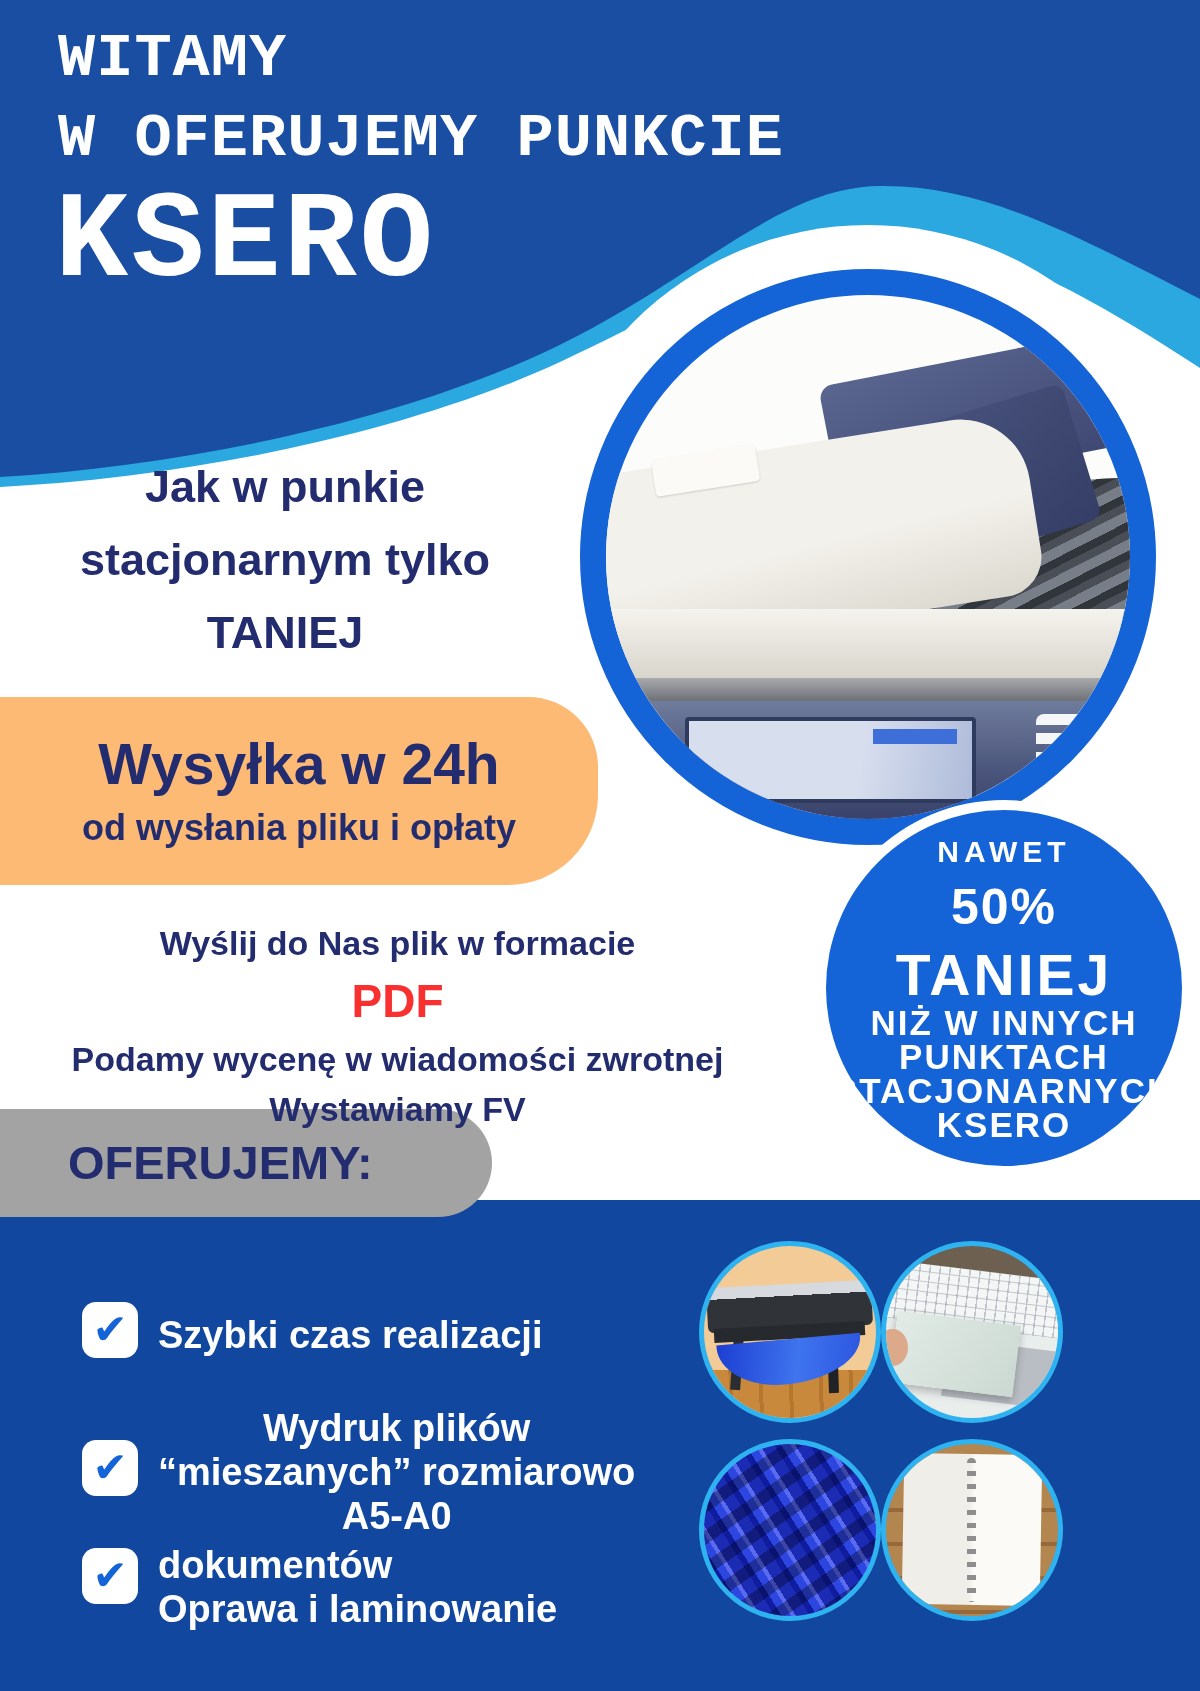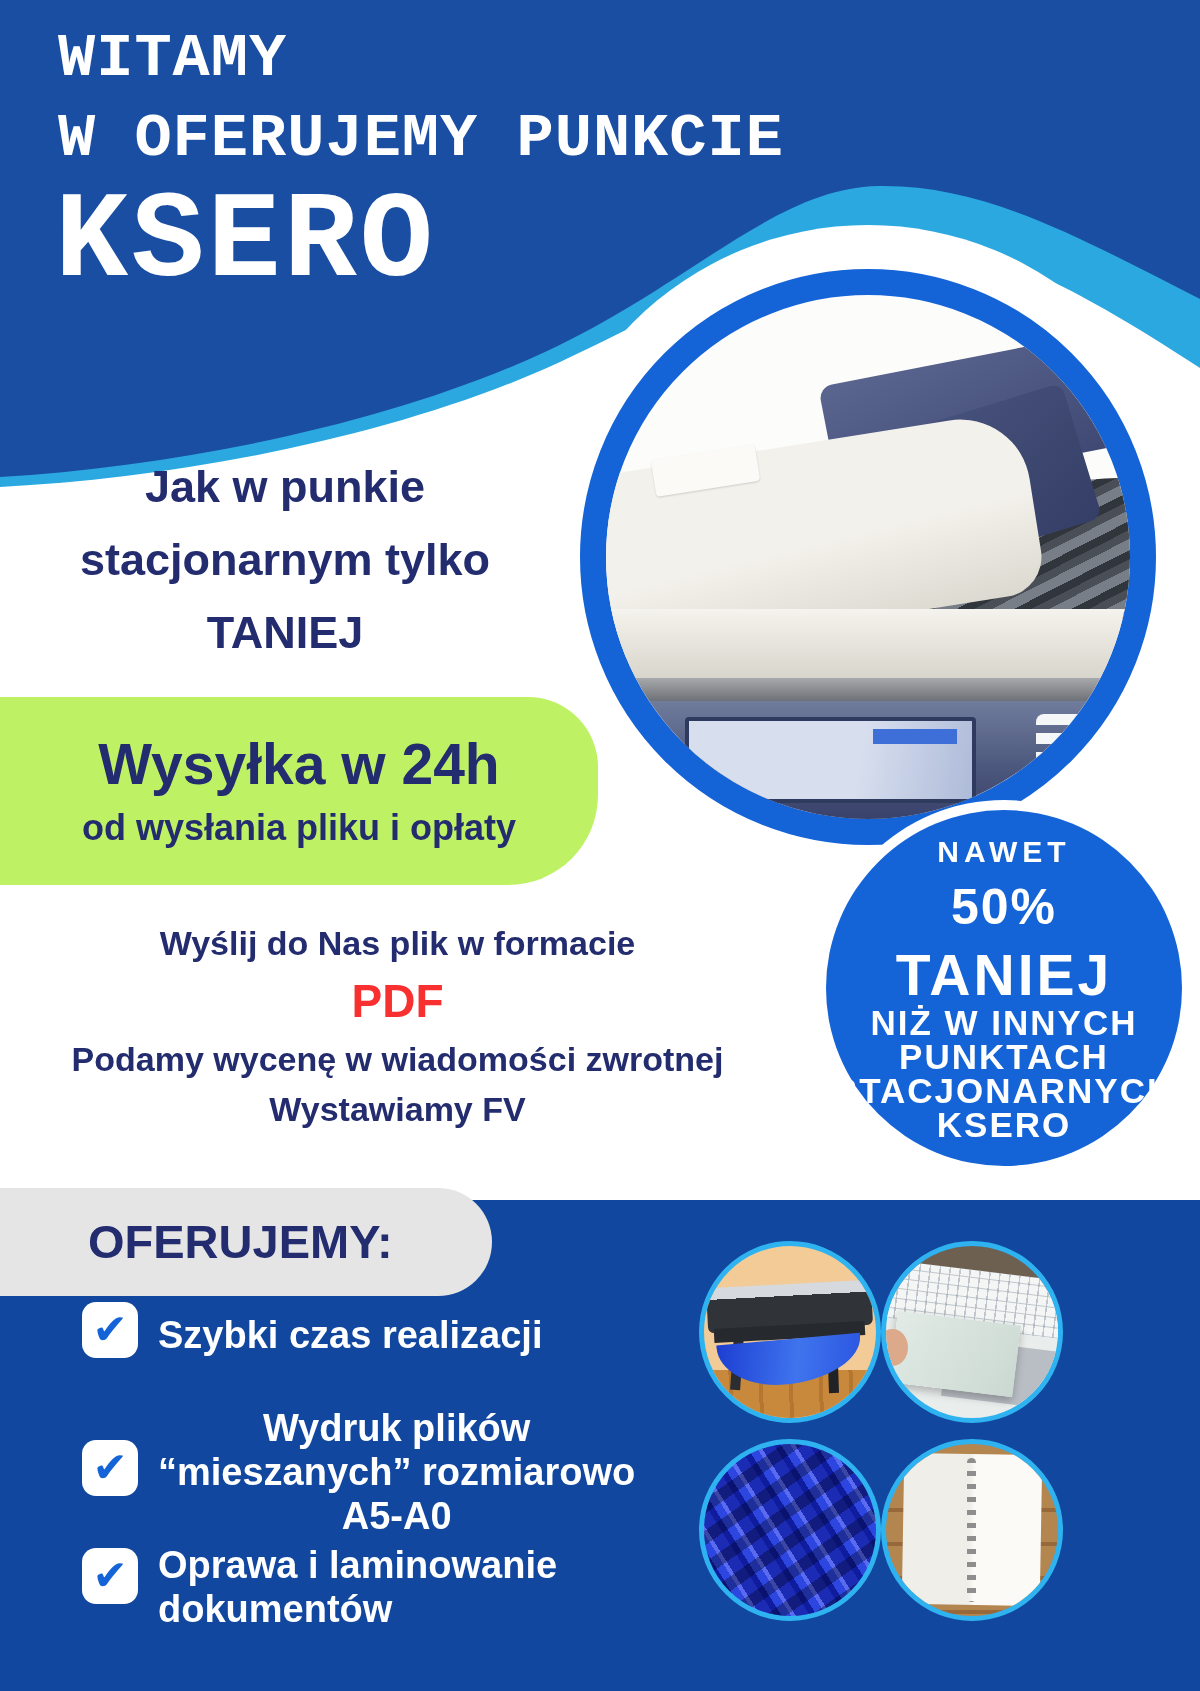--- a/index.html
+++ b/index.html
@@ -58,7 +58,7 @@
 
   
   .ship{
-    left:0;top:697px;width:598px;height:188px;background:#bef264;
+    left:0;top:697px;width:598px;height:188px;background:#fdba74;
     border-radius:0 70px 90px 0;z-index:4;color:#232C6E;text-align:center;
     display:flex;flex-direction:column;justify-content:center;
   }

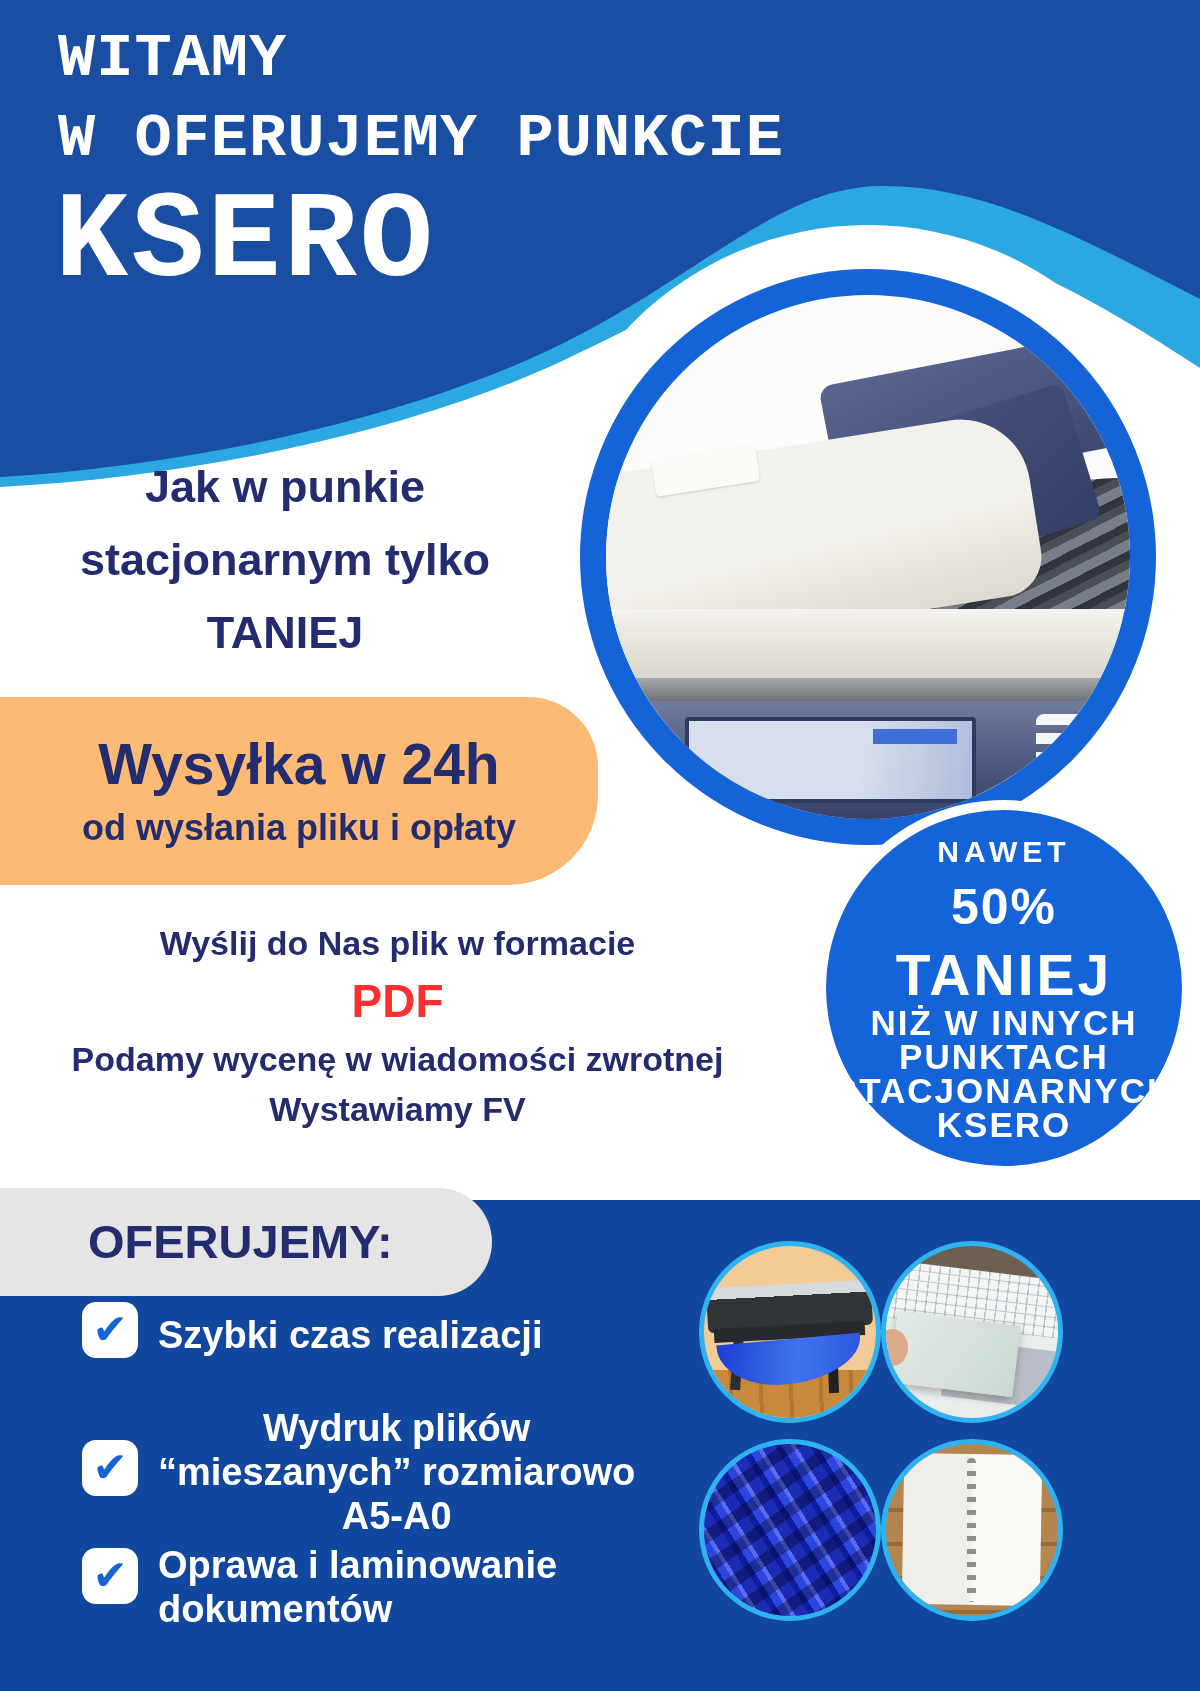--- a/index.html
+++ b/index.html
@@ -75,9 +75,9 @@
   
   .bottom{left:0;top:1200px;width:1200px;height:491px;background:#11479E;z-index:1;}
   .pill{
-    left:0;top:1188px;width:492px;height:108px;background:#e5e5e5;
+    left:0;top:1109px;width:492px;height:108px;background:#a3a3a3;
     border-radius:0 60px 60px 0;z-index:3;color:#232C6E;
-    font-size:47px;line-height:108px;padding-left:88px;box-sizing:border-box;
+    font-size:47px;line-height:108px;padding-left:68px;box-sizing:border-box;
   }
   .chk{
     width:56px;height:56px;background:#ffffff;border-radius:14px;

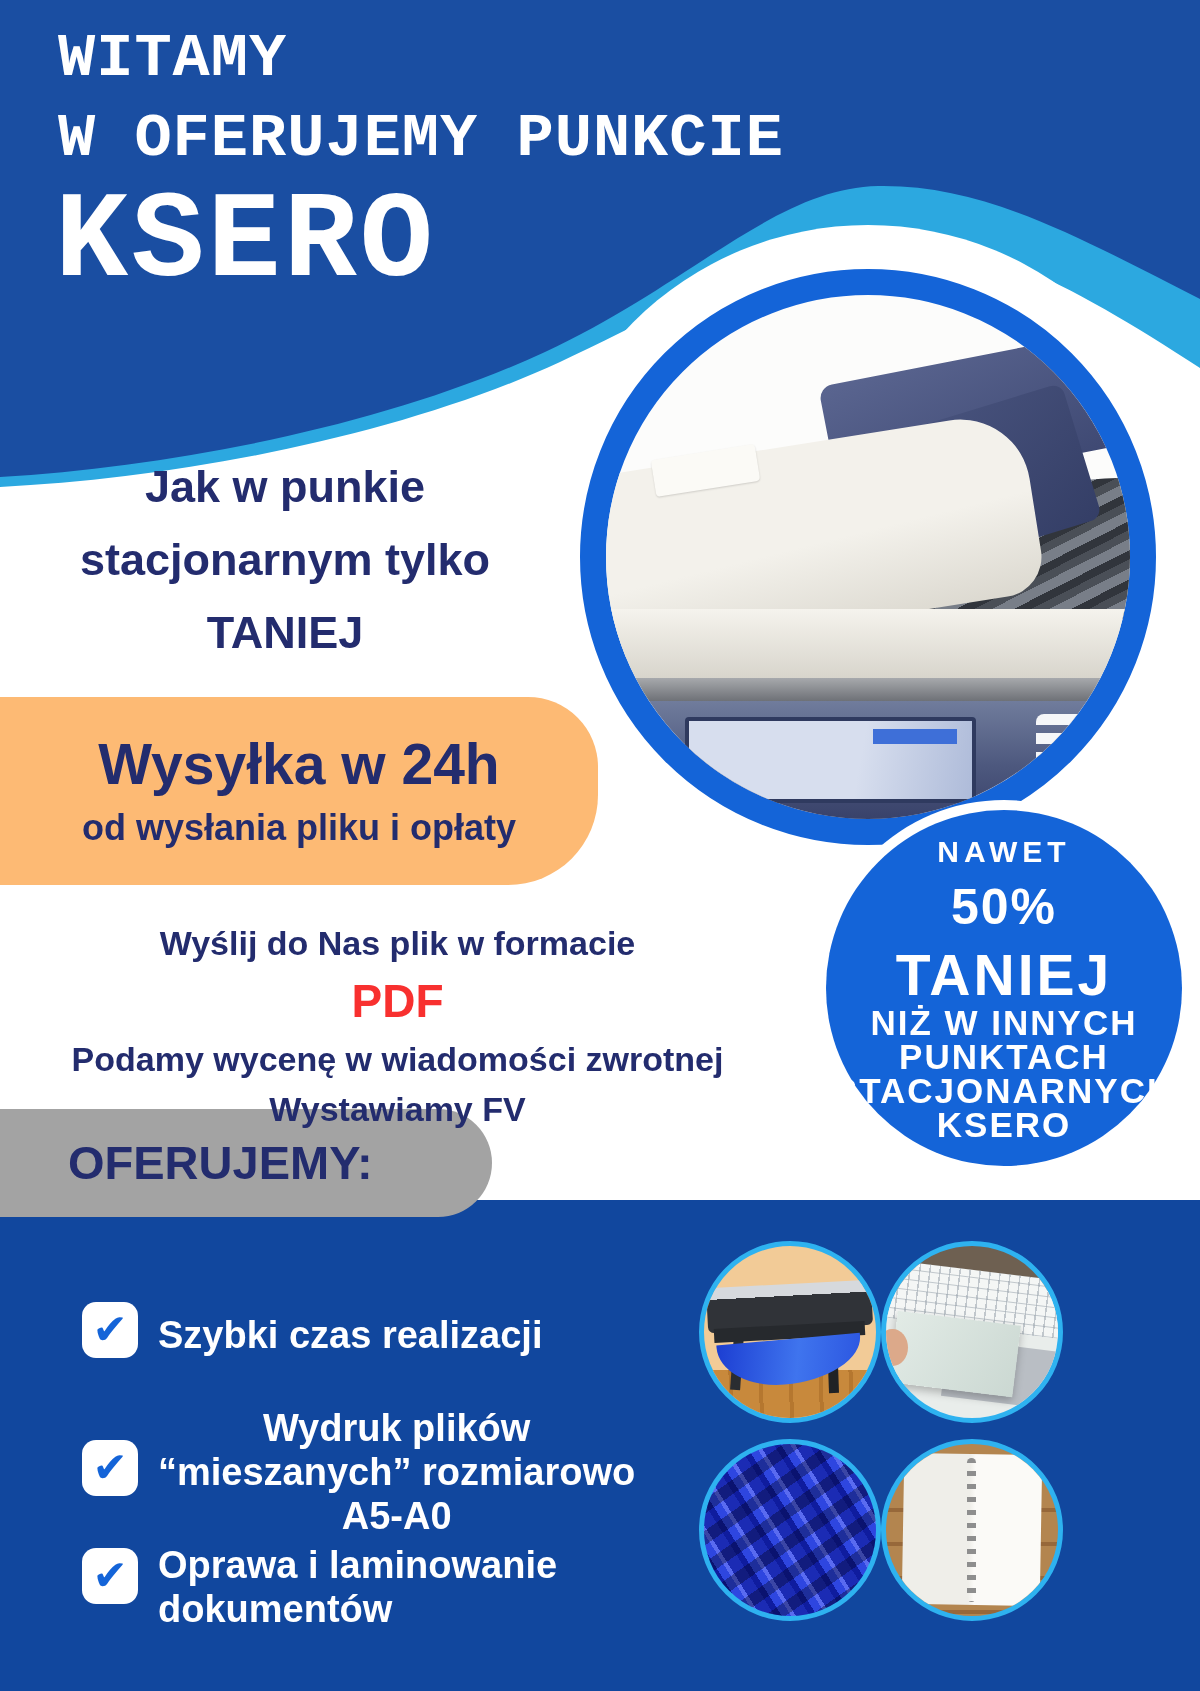--- a/index.html
+++ b/index.html
@@ -204,8 +204,8 @@
         <span>✔</span>
       </div>
     <div class="abs item-text item-3">
+      <div>dokumentów</div>
       <div>Oprawa i laminowanie</div>
-      <div>dokumentów</div>
     </div>
 
     <div class="pc pc-1">

